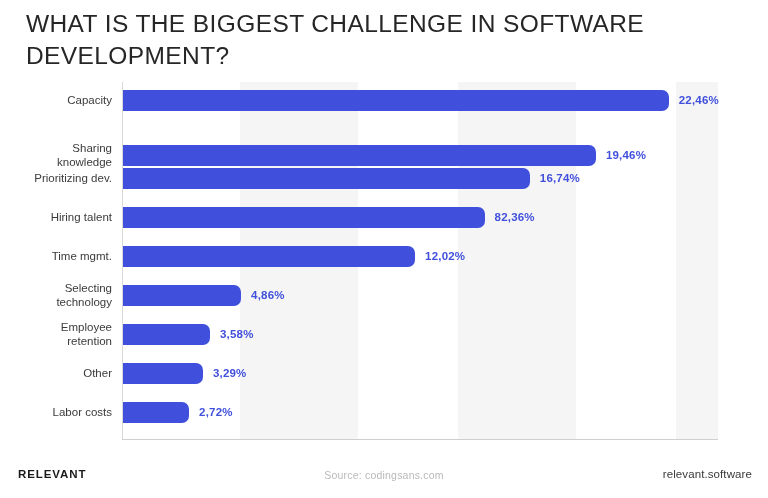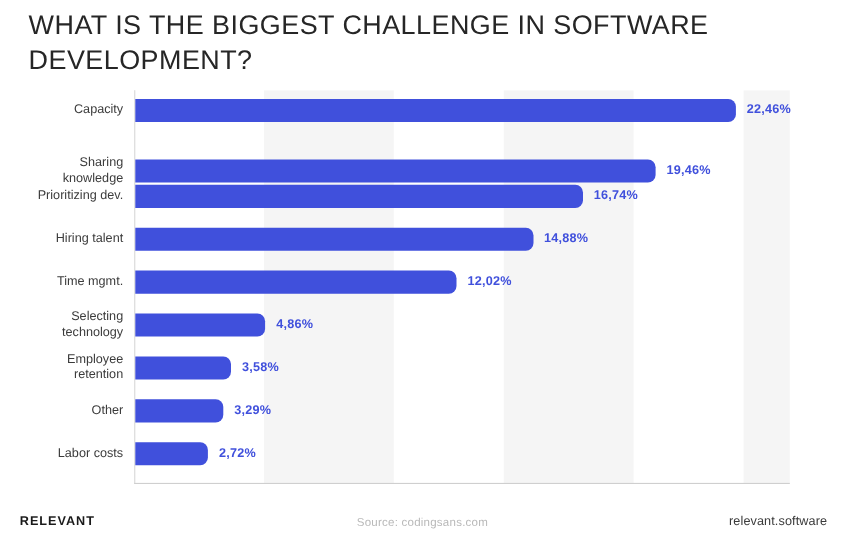--- a/index.html
+++ b/index.html
@@ -192,7 +192,7 @@
       <div class="row" style="top: 125px;">
         <div class="cat-label">Hiring talent</div>
         <div class="bar" style="width: 361.584px;"></div>
-        <div class="val-label" style="left: 494.584px;">14,88%</div>
+        <div class="val-label" style="left: 494.584px;">82,36%</div>
       </div>
       <div class="row" style="top: 164px;">
         <div class="cat-label">Time mgmt.</div>

